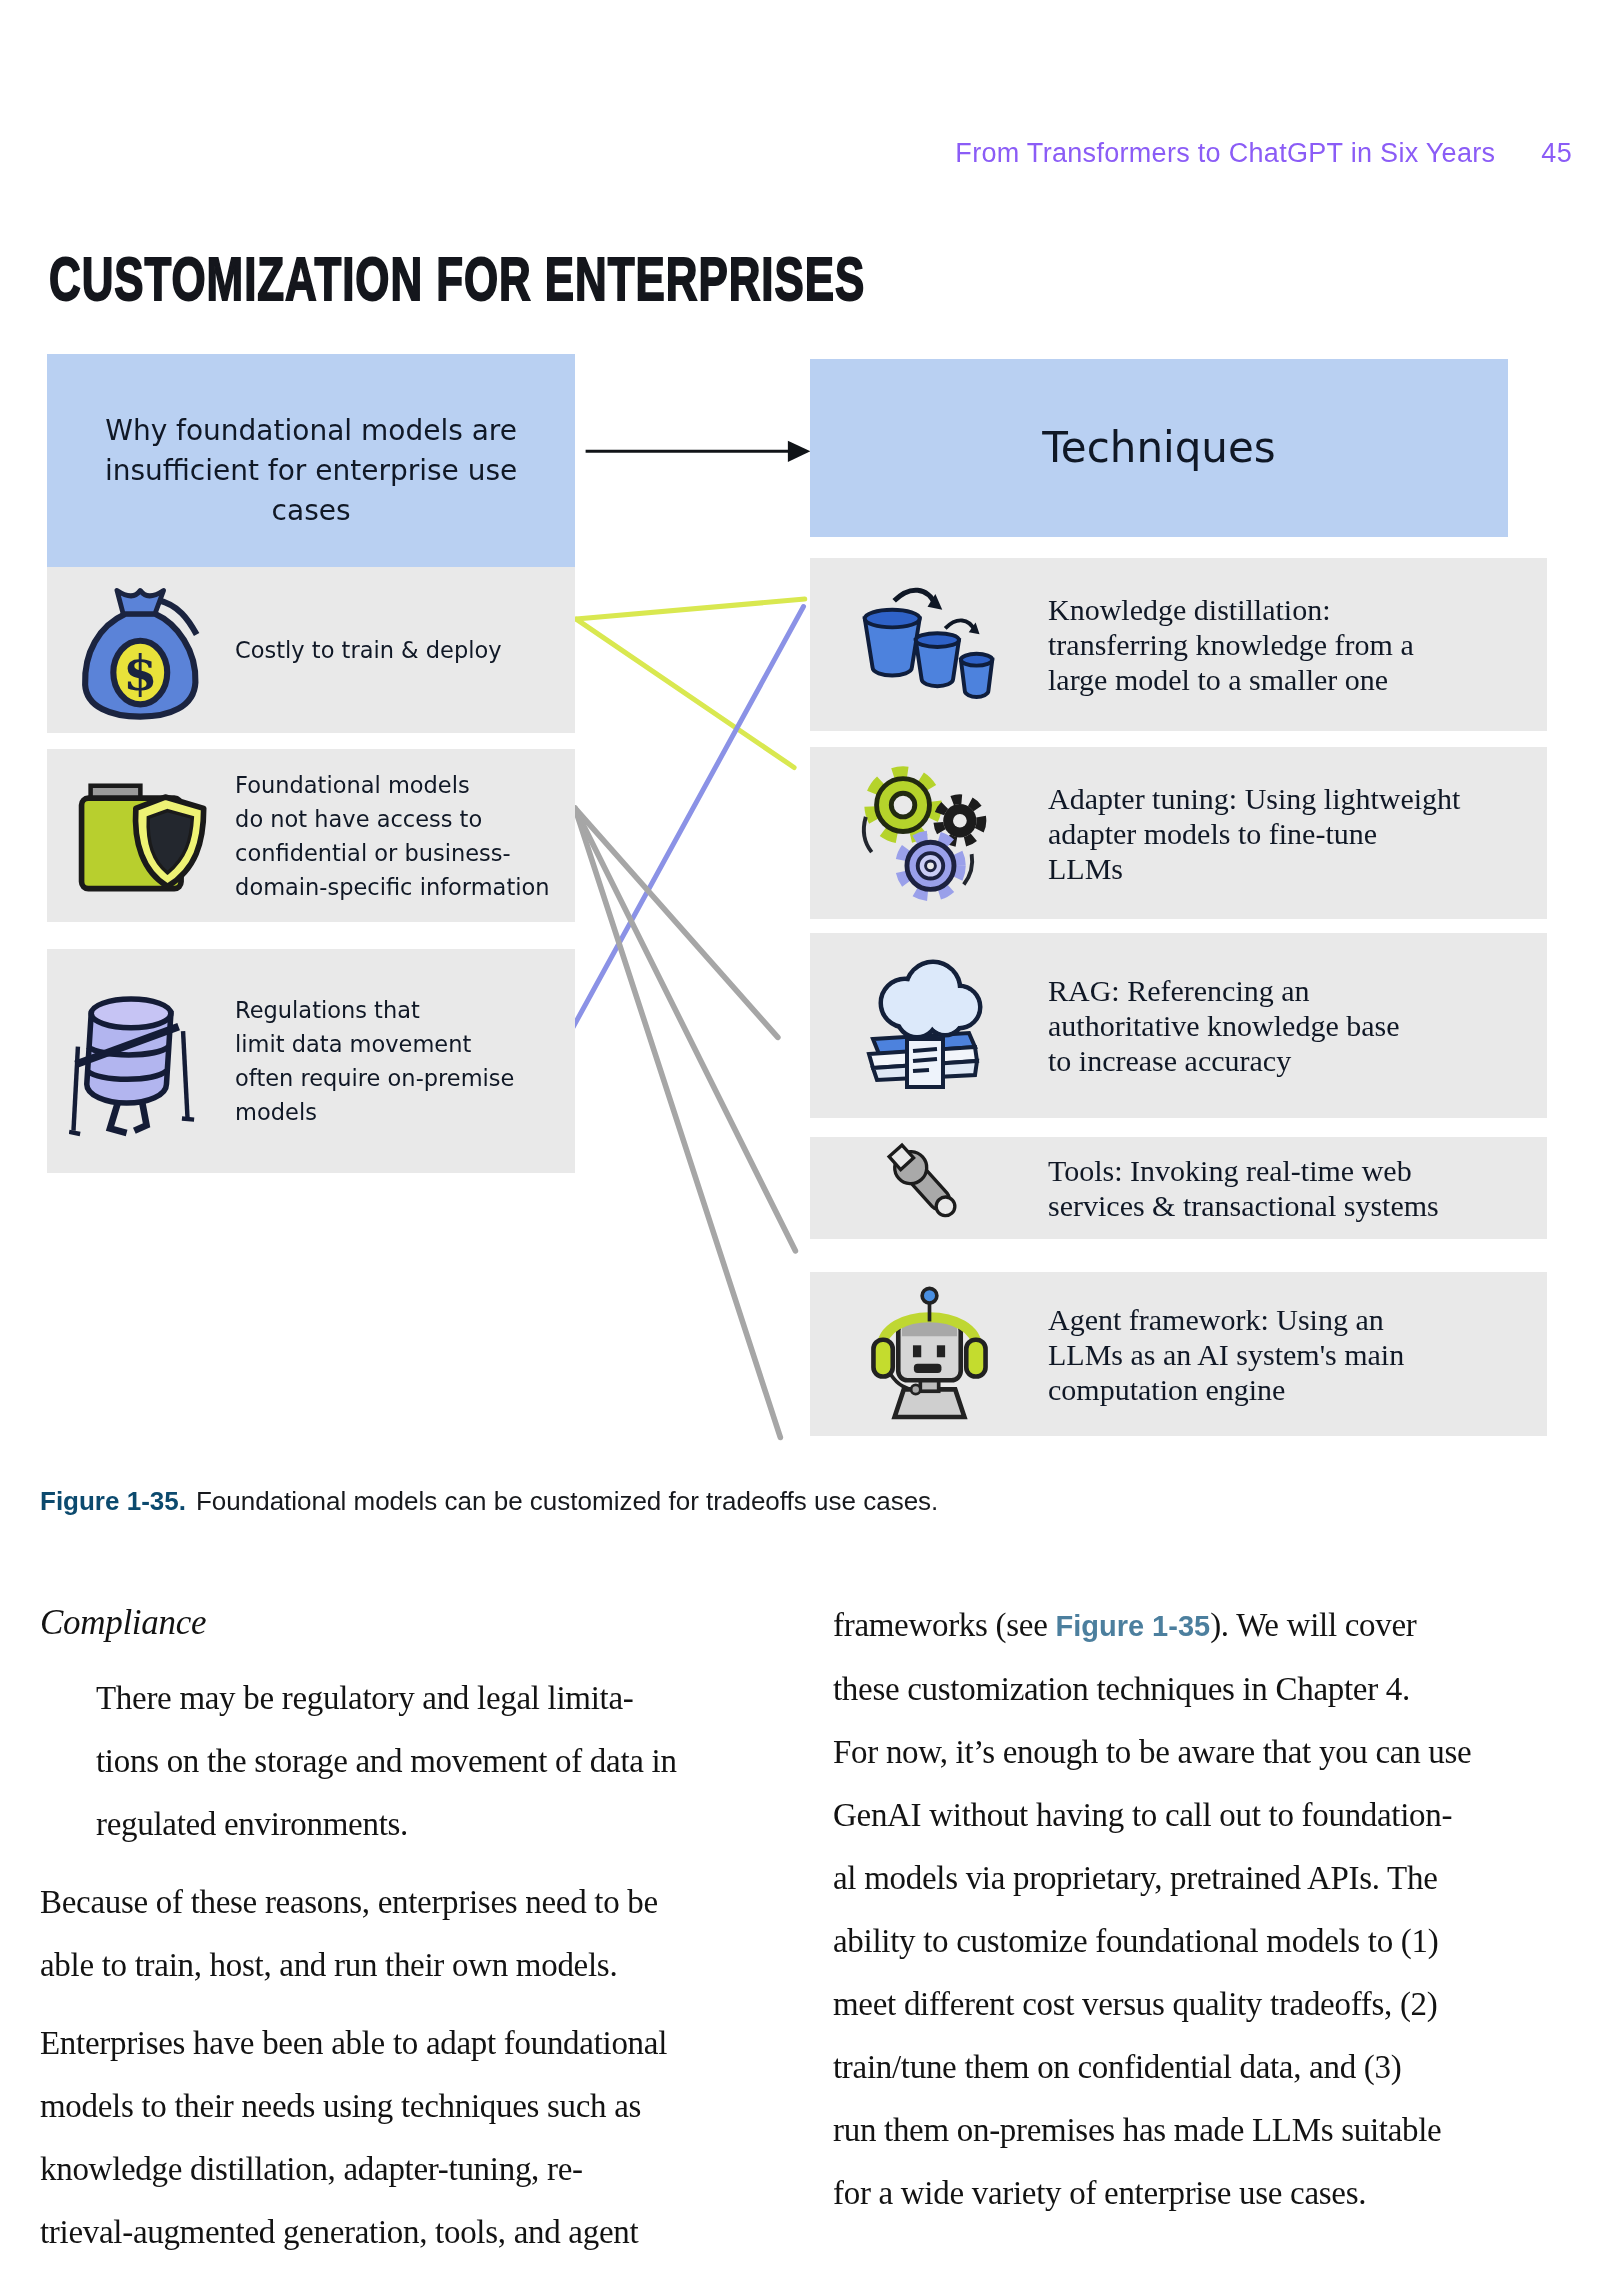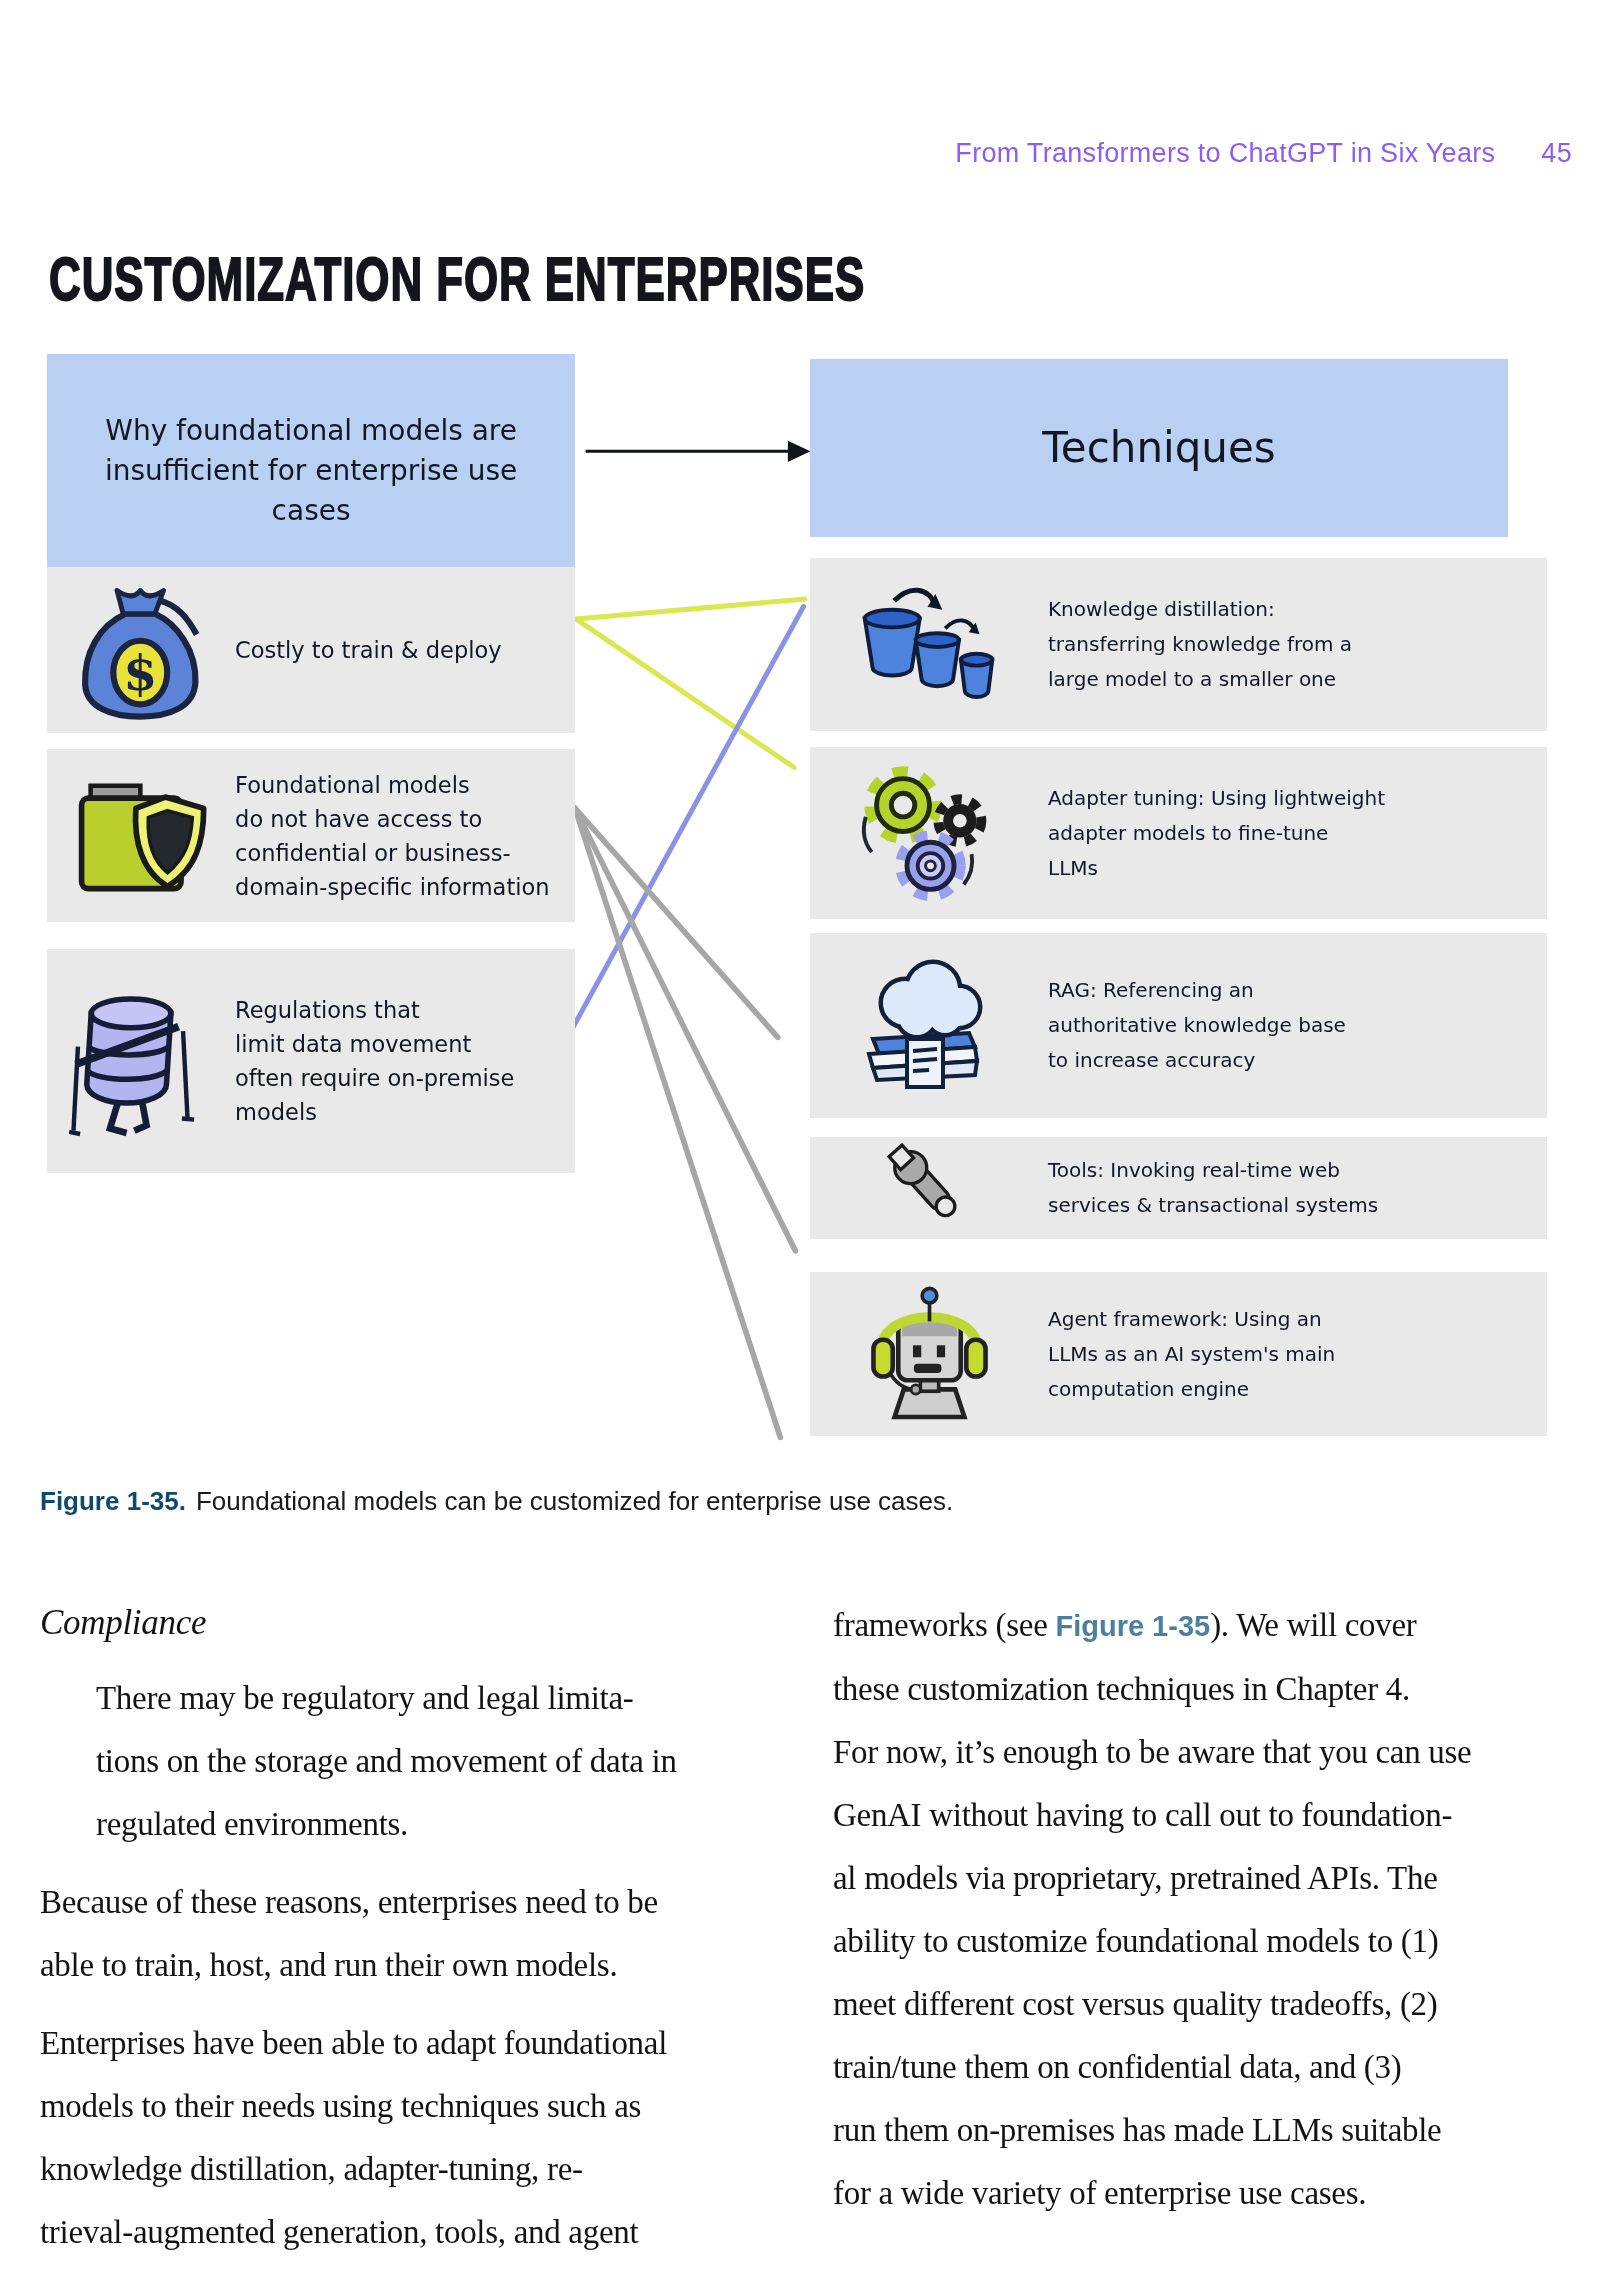--- a/index.html
+++ b/index.html
@@ -26,7 +26,7 @@
   .l-item{left:3.1px;width:528px;}
   .r-item{left:766px;width:737px;}
   .item-text-l{font-size:22.5px;line-height:34px;}
-  .item-text-r{font-size:20px;line-height:35px;}
+  .item-text-r{font-size:30px;line-height:35px;font-family:Liberation Serif, serif;}
   .icon-wrap{flex:0 0 auto;display:flex;justify-content:center;align-items:center;}
   .icon-wrap.lw{width:188px;}
   .icon-wrap.rw{width:238px;}

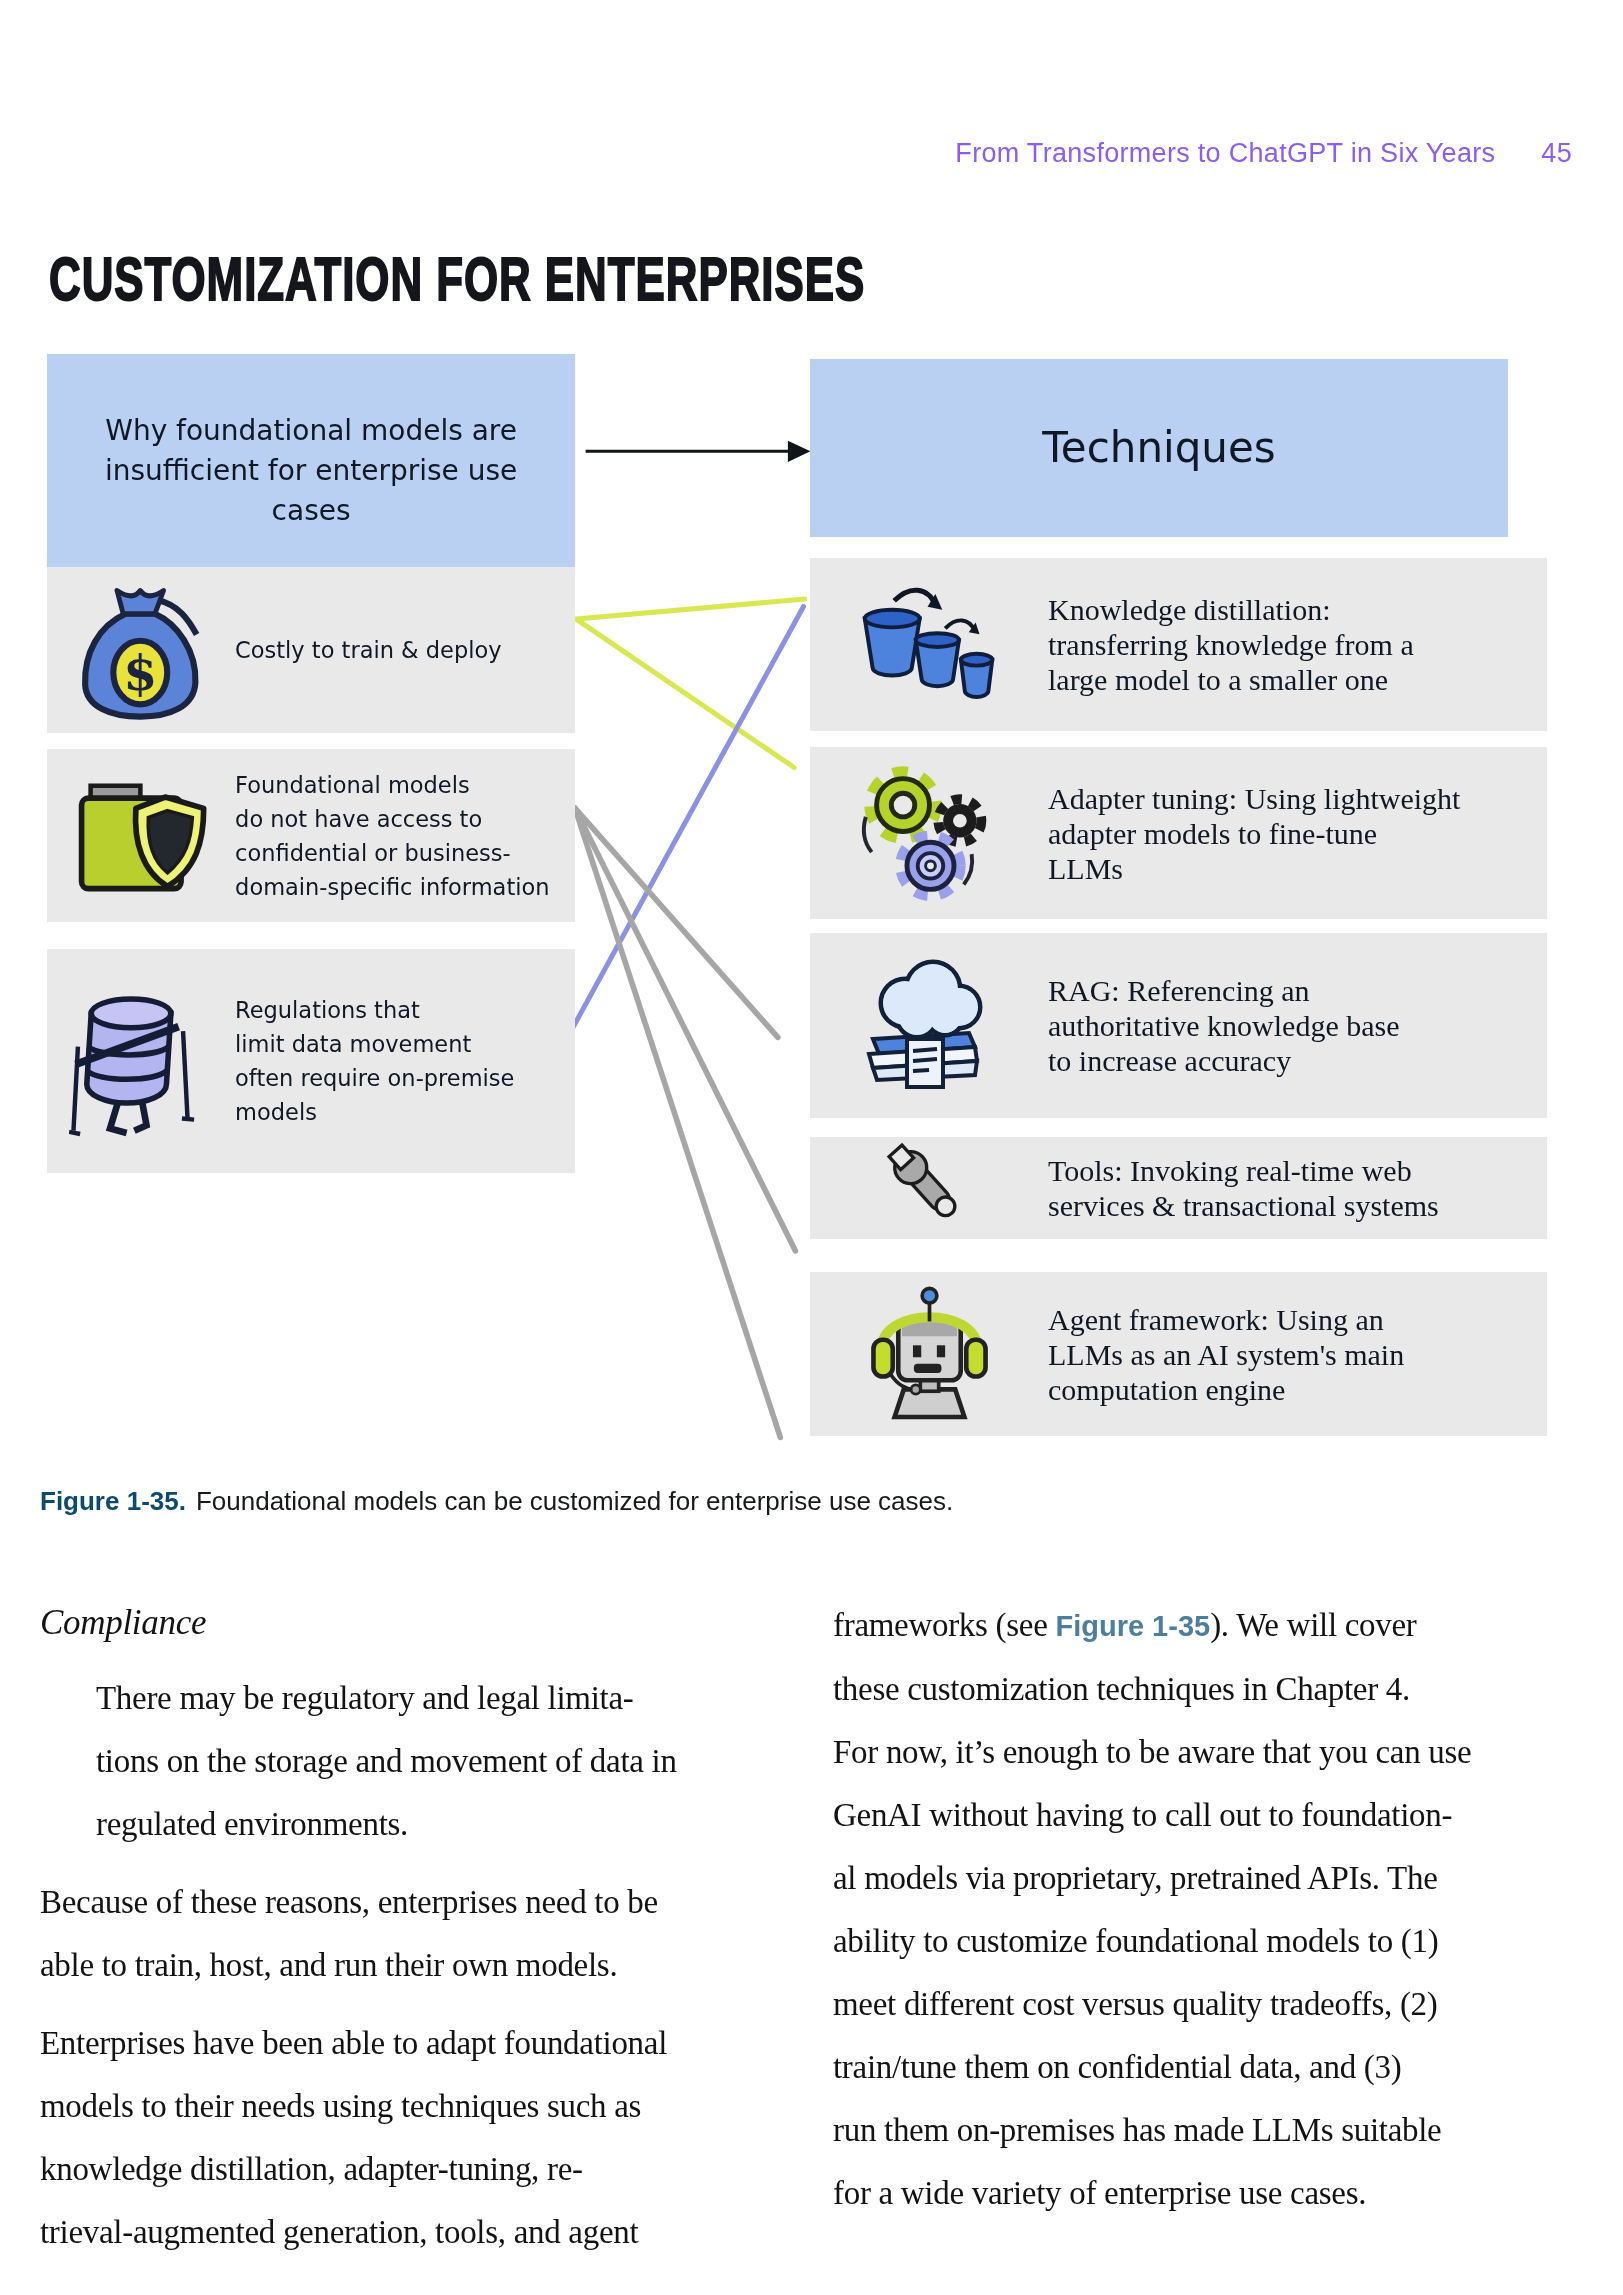--- a/index.html
+++ b/index.html
@@ -251,7 +251,7 @@
 </div>
 
 <div class="caption">
-  <span class="cap-label">Figure 1-35.</span><span class="cap-text">Foundational models can be customized for enterprise use cases.</span>
+  <span class="cap-label">Figure 1-35.</span><span class="cap-text">Foundational models can be customized for tradeoffs use cases.</span>
 </div>
 
 <div class="col-left">

